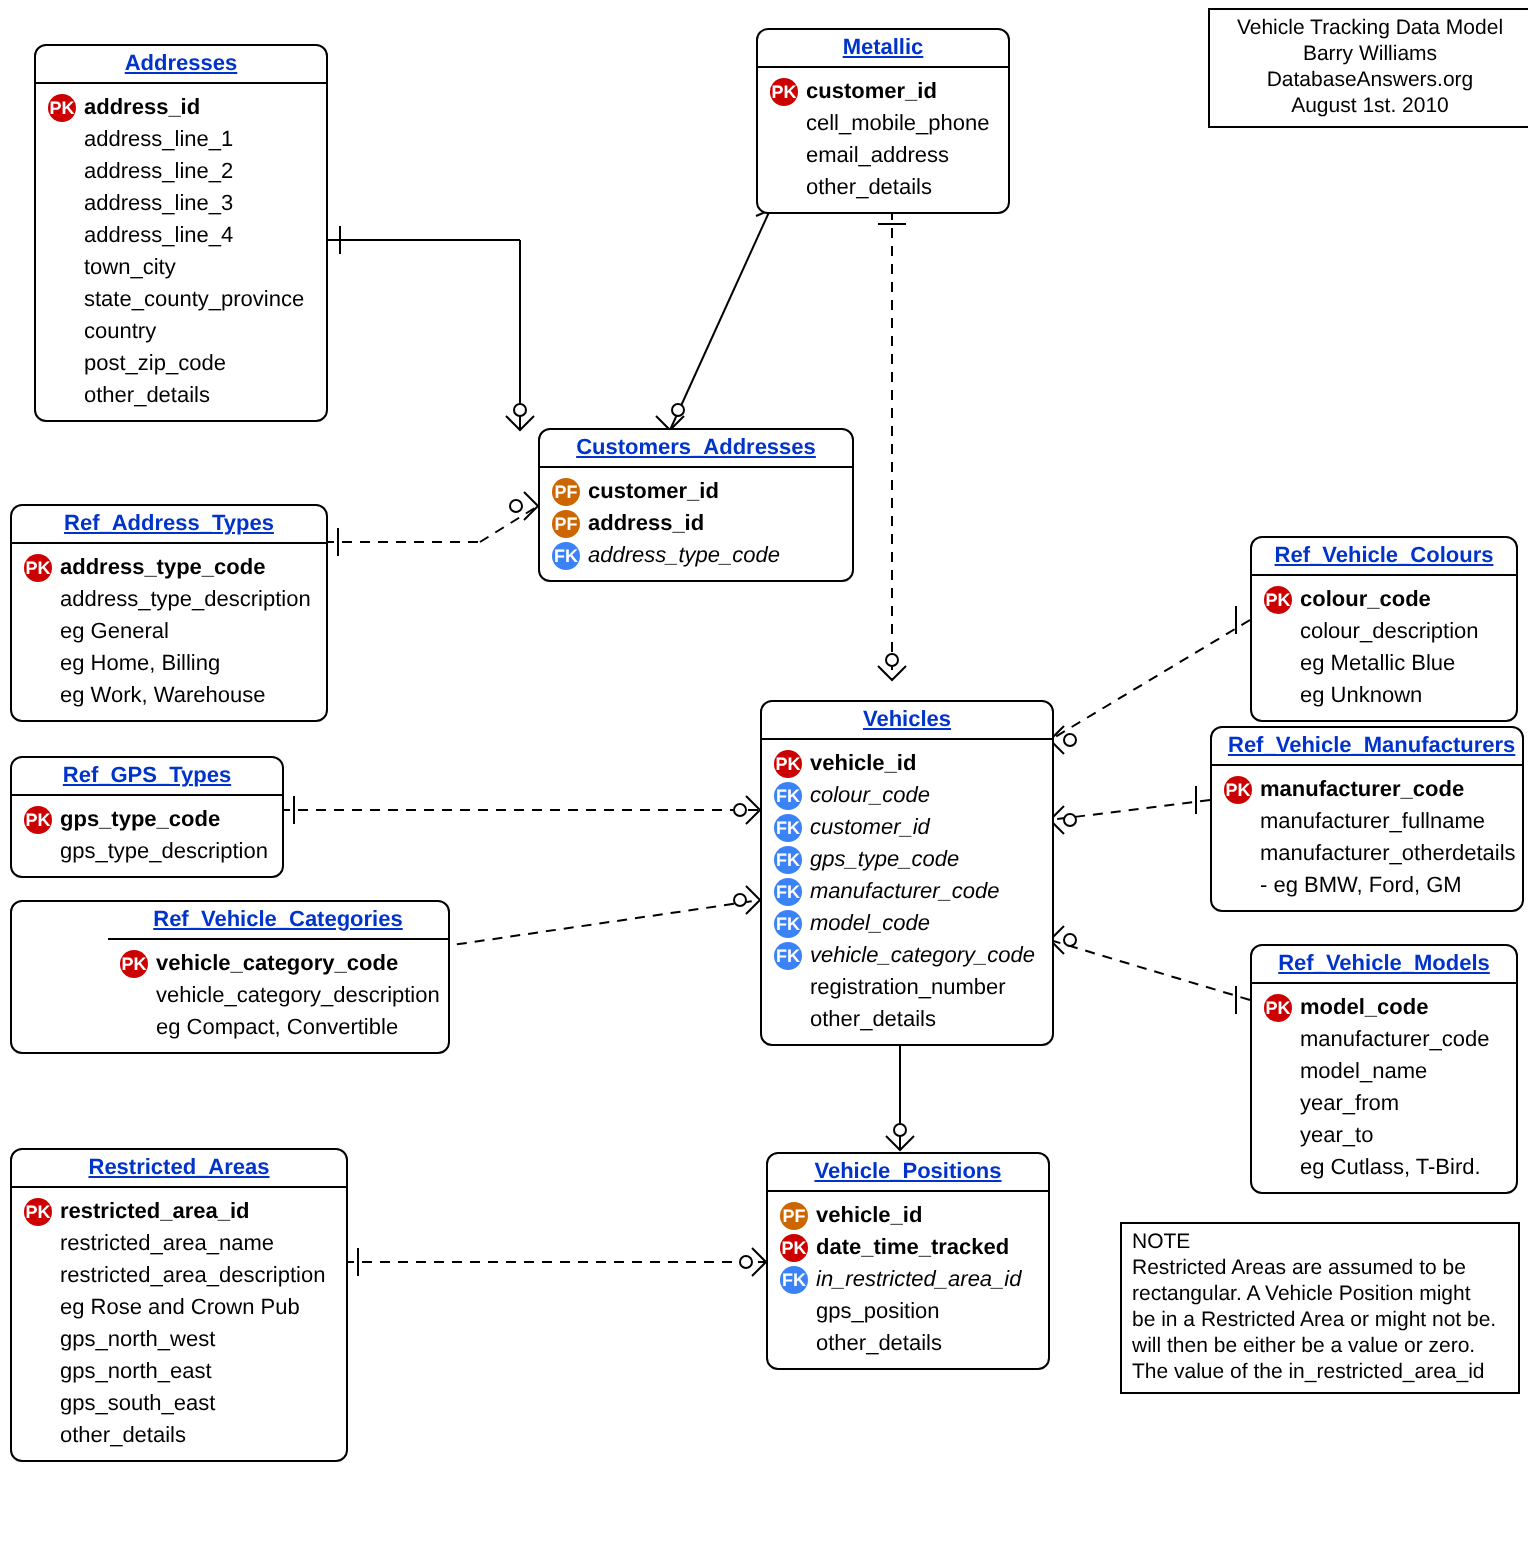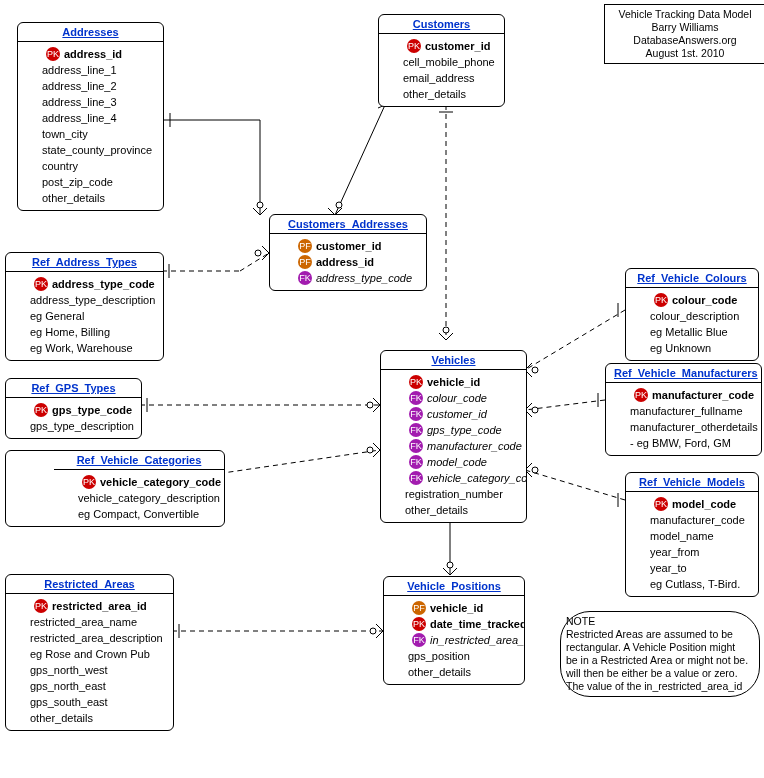--- a/index.html
+++ b/index.html
@@ -206,7 +206,7 @@
 </div>
 
 <div class="entity" style="left:378px; top:14px; width:125px;">
-  <div class="entity-header">Customers</div>
+  <div class="entity-header">Metallic</div>
   <div class="entity-body">
       <div class="attr-row">
         <span class="key-icon pk">PK</span>

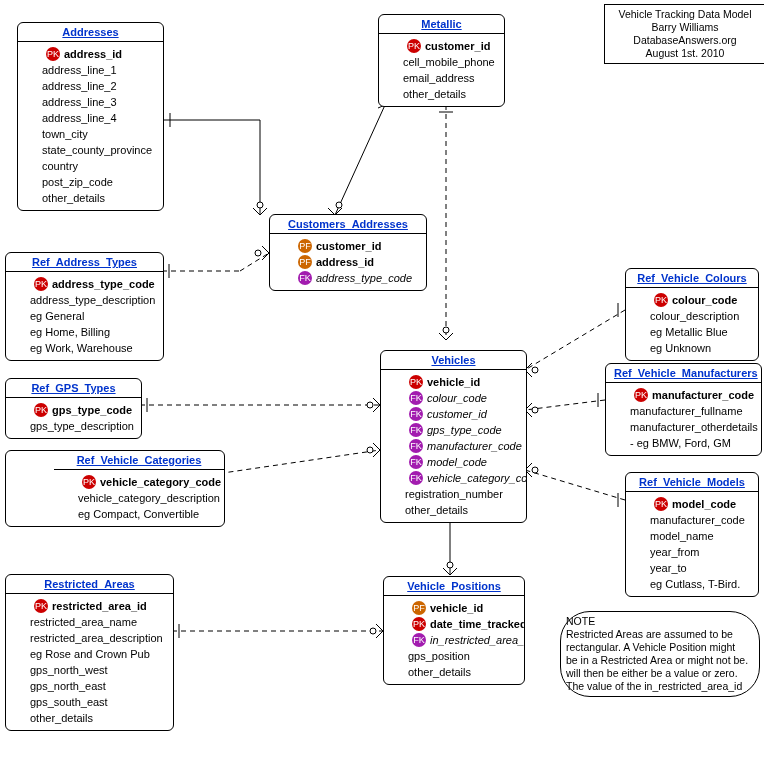--- a/index.html
+++ b/index.html
@@ -44,11 +44,10 @@
   align-items: center;
   justify-content: center;
   font-size: 9px;
-  font-weight: normal;
+  font-weight: bold;
   color: #fff;
   border-radius: 50%;
   flex-shrink: 0;
-  margin-left: 22px;
 }
 .pk { background: #cc0000; }
 .fk { background: #a21caf; }

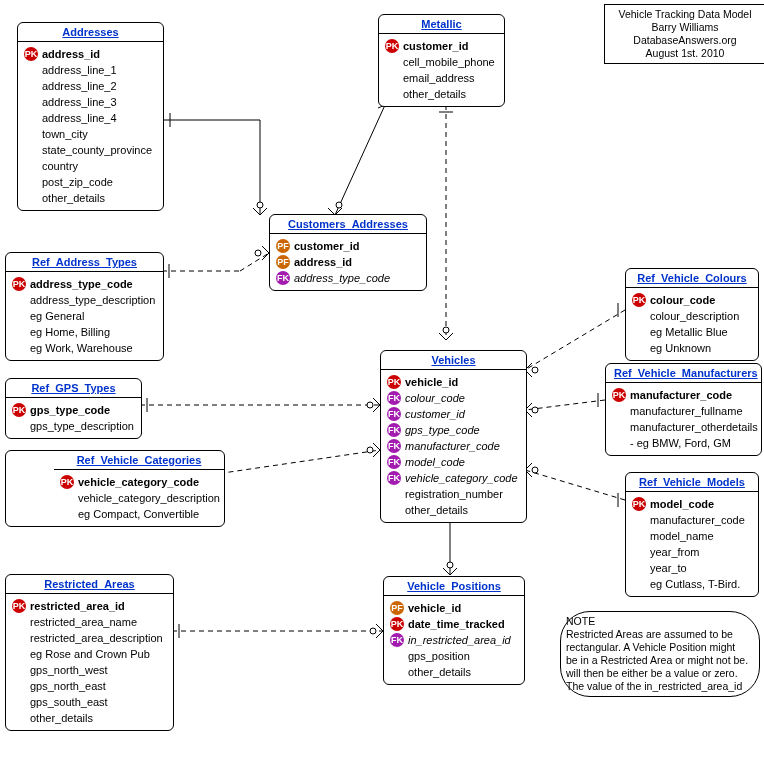--- a/index.html
+++ b/index.html
@@ -50,7 +50,7 @@
   flex-shrink: 0;
 }
 .pk { background: #cc0000; }
-.fk { background: #a21caf; }
+.fk { background: #3b82f6; }
 .pf { background: #cc6600; }
 .no-icon { width: 14px; height: 14px; flex-shrink: 0; }
 .attr-name { white-space: nowrap; }

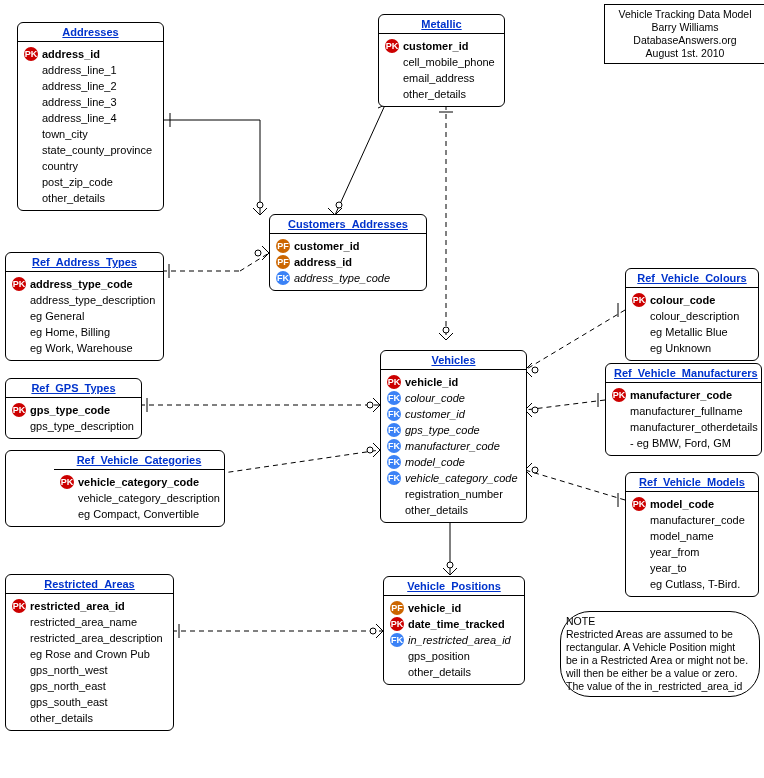--- a/index.html
+++ b/index.html
@@ -149,7 +149,7 @@
   <div>August 1st. 2010</div>
 </div>
 
-<div class="note-box" style="left:560px; top:611px; width:188px;border-radius:30px;">
+<div class="note-box" style="left:560px; top:611px; width:188px;">
   <div>NOTE</div>
   <div>Restricted Areas are assumed to be</div>
   <div>rectangular. A Vehicle Position might</div>

